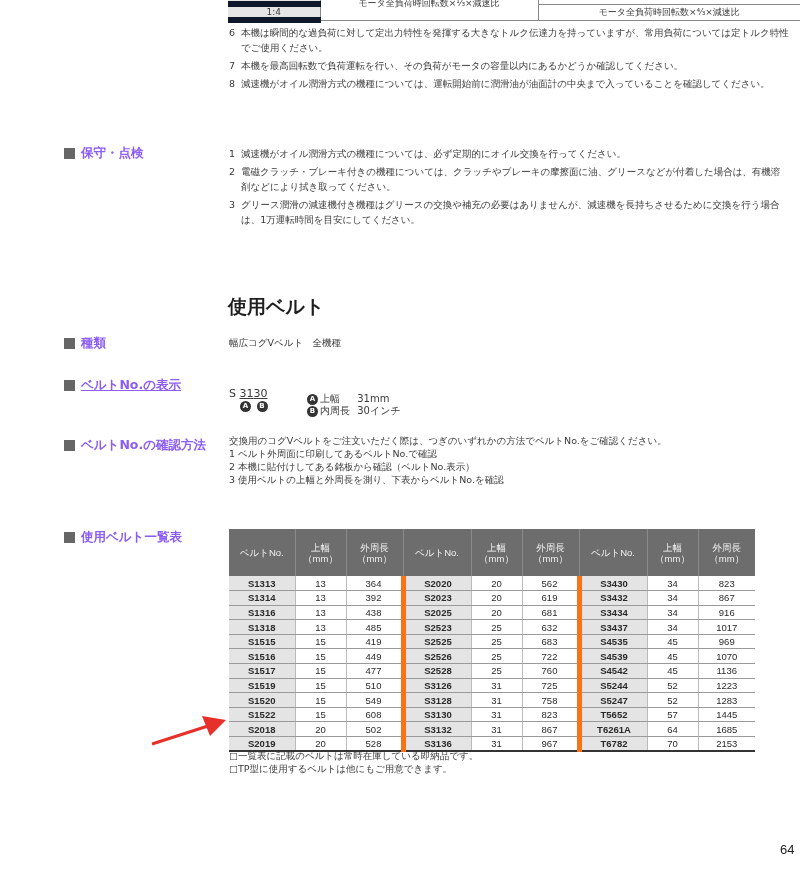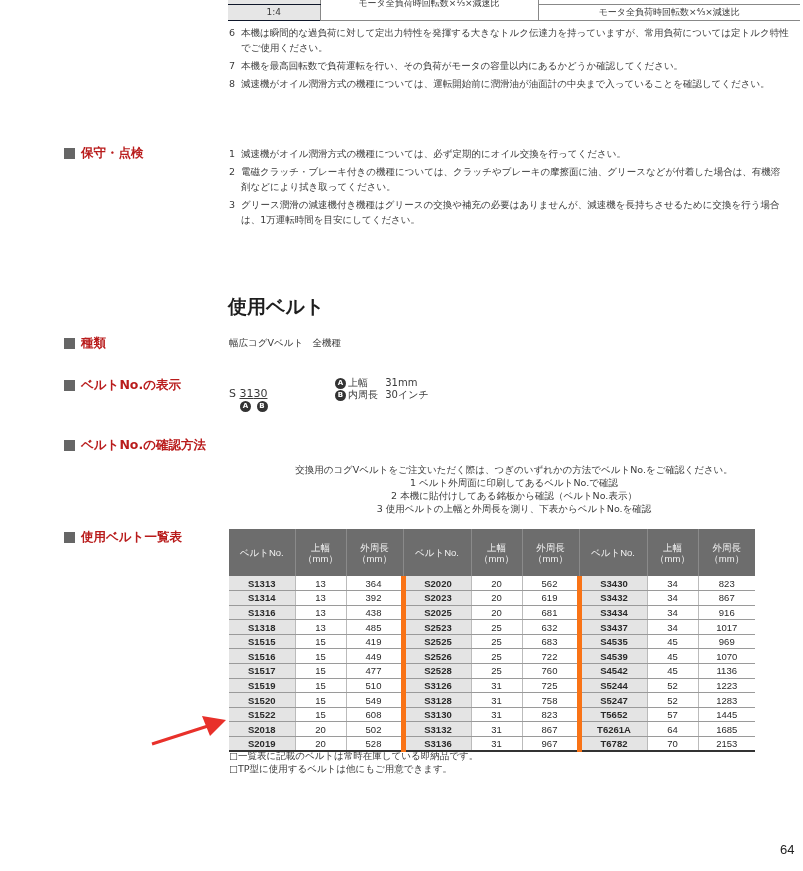--- a/index.html
+++ b/index.html
@@ -9,7 +9,7 @@
   
   .top-table { position: absolute; left: 228px; top: -12px; width: 572px; border-collapse: collapse; font-size: 9px; color: #3a3a3a; }
   .top-table td { height: 16px; text-align: center; vertical-align: middle; }
-  .top-table .ratio { width: 92px; background: #e6e6e6; border-bottom: 1px solid #0f172a; }
+  .top-table .ratio { width: 92px; background: #e6e6e6; border-bottom: 6px solid #0f172a; }
   .top-table .mid { width: 218px; border-left: 1px solid #888; border-bottom: 1px solid #888; }
   .top-table .right { width: 262px; border-left: 1px solid #888; border-bottom: 1px solid #888; }
 

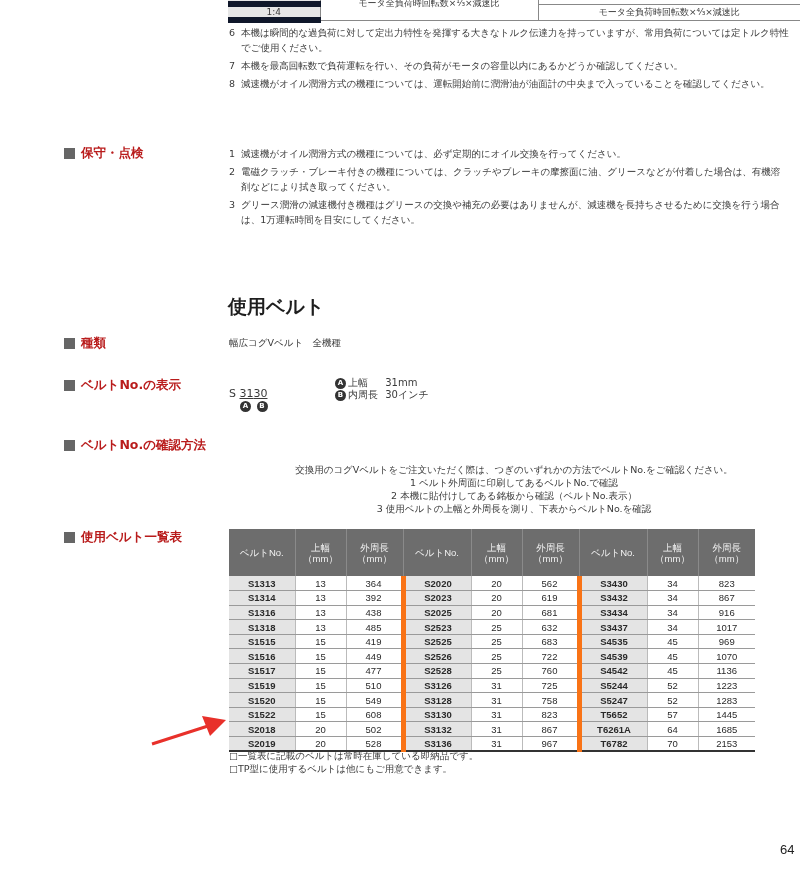--- a/index.html
+++ b/index.html
@@ -18,7 +18,7 @@
   .num-list .n { width: 12px; flex: none; }
   .num-list .t { flex: 1; }
 
-  .sec-label { position: absolute; left: 64px; font-size: 12.5px; font-weight: bold; color: #b91c1c; display: flex; align-items: center; }
+  .sec-label { position: absolute; left: 64px; font-size: 12.5px; font-weight: bold; color: #8b5cf6; display: flex; align-items: center; }
   .sq { display: inline-block; width: 11px; height: 11px; background: #666; margin-right: 6px; }
 
   .big-title { position: absolute; left: 228px; top: 294px; font-size: 19px; font-weight: bold; color: #1e1e1e; }

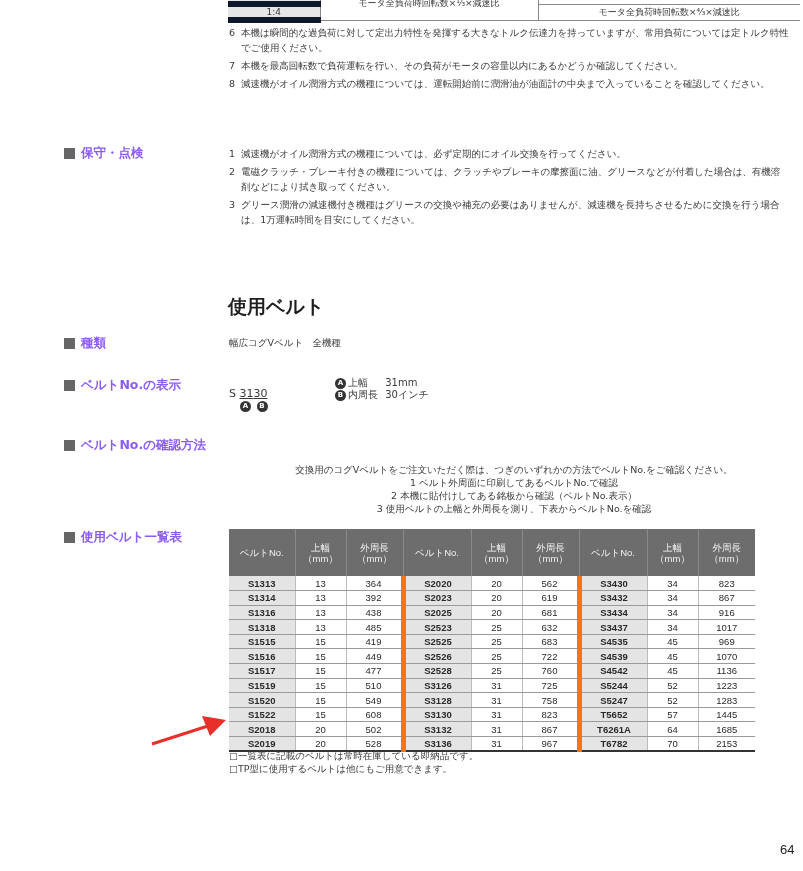--- a/index.html
+++ b/index.html
@@ -102,7 +102,7 @@
 </div>
 <div class="plain" style="top:336px;">幅広コグVベルト　全機種</div>
 
-<div class="sec-label" style="top:377px;">
+<div class="sec-label" style="top:377px;text-decoration:underline;">
   <span class="sq"></span>
   <span>ベルトNo.の表示</span>
 </div>

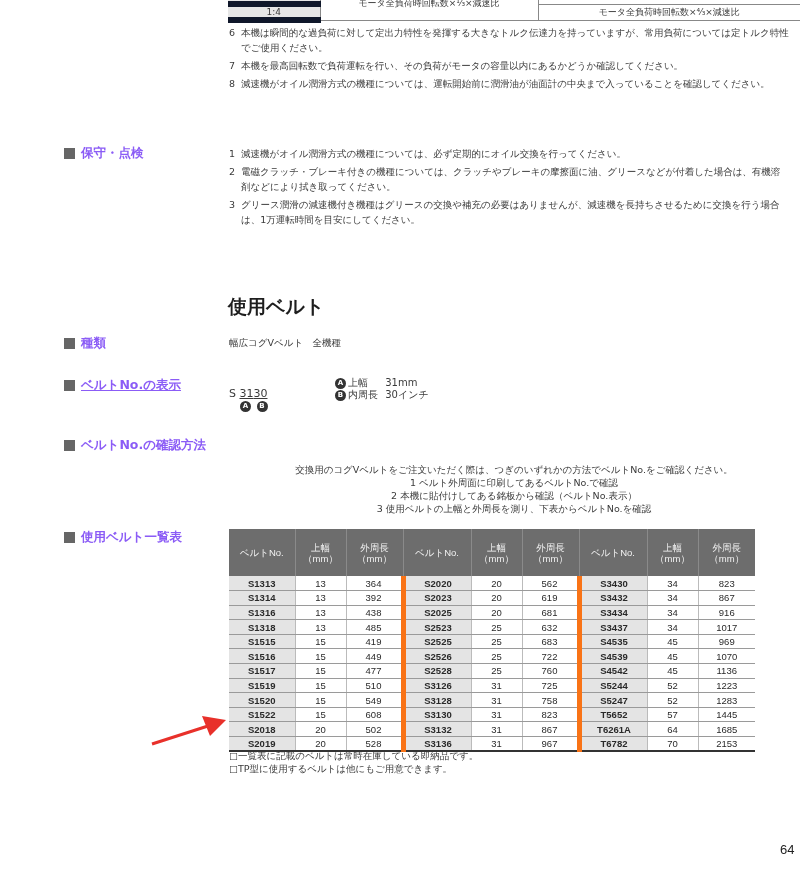--- a/index.html
+++ b/index.html
@@ -116,7 +116,7 @@
     <span class="circ">B</span>
   </div>
 </div>
-<div class="plain" style="left:307px; top:377px; line-height:12px; font-size:10px;margin-left:28px;">
+<div class="plain" style="left:307px; top:393px; line-height:12px; font-size:10px;">
   <div>
     <span class="circ">A</span><span>上幅</span>
     <span style="display:inline-block; width:14px;"></span><span>31mm</span>

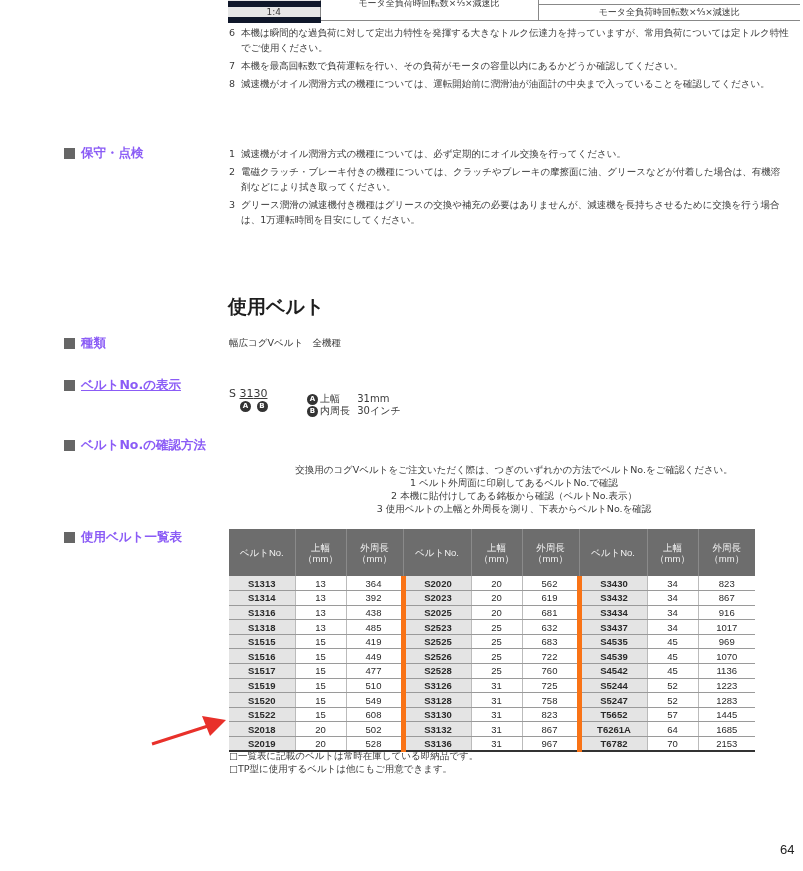--- a/index.html
+++ b/index.html
@@ -131,7 +131,7 @@
   <span class="sq"></span>
   <span>ベルトNo.の確認方法</span>
 </div>
-<div class="plain" style="top:463px; width:570px;text-align:center;">
+<div class="plain" style="top:434px; width:570px;">
   <div>交換用のコグVベルトをご注文いただく際は、つぎのいずれかの方法でベルトNo.をご確認ください。</div>
   <div>1 ベルト外周面に印刷してあるベルトNo.で確認</div>
   <div>2 本機に貼付けしてある銘板から確認（ベルトNo.表示）</div>

